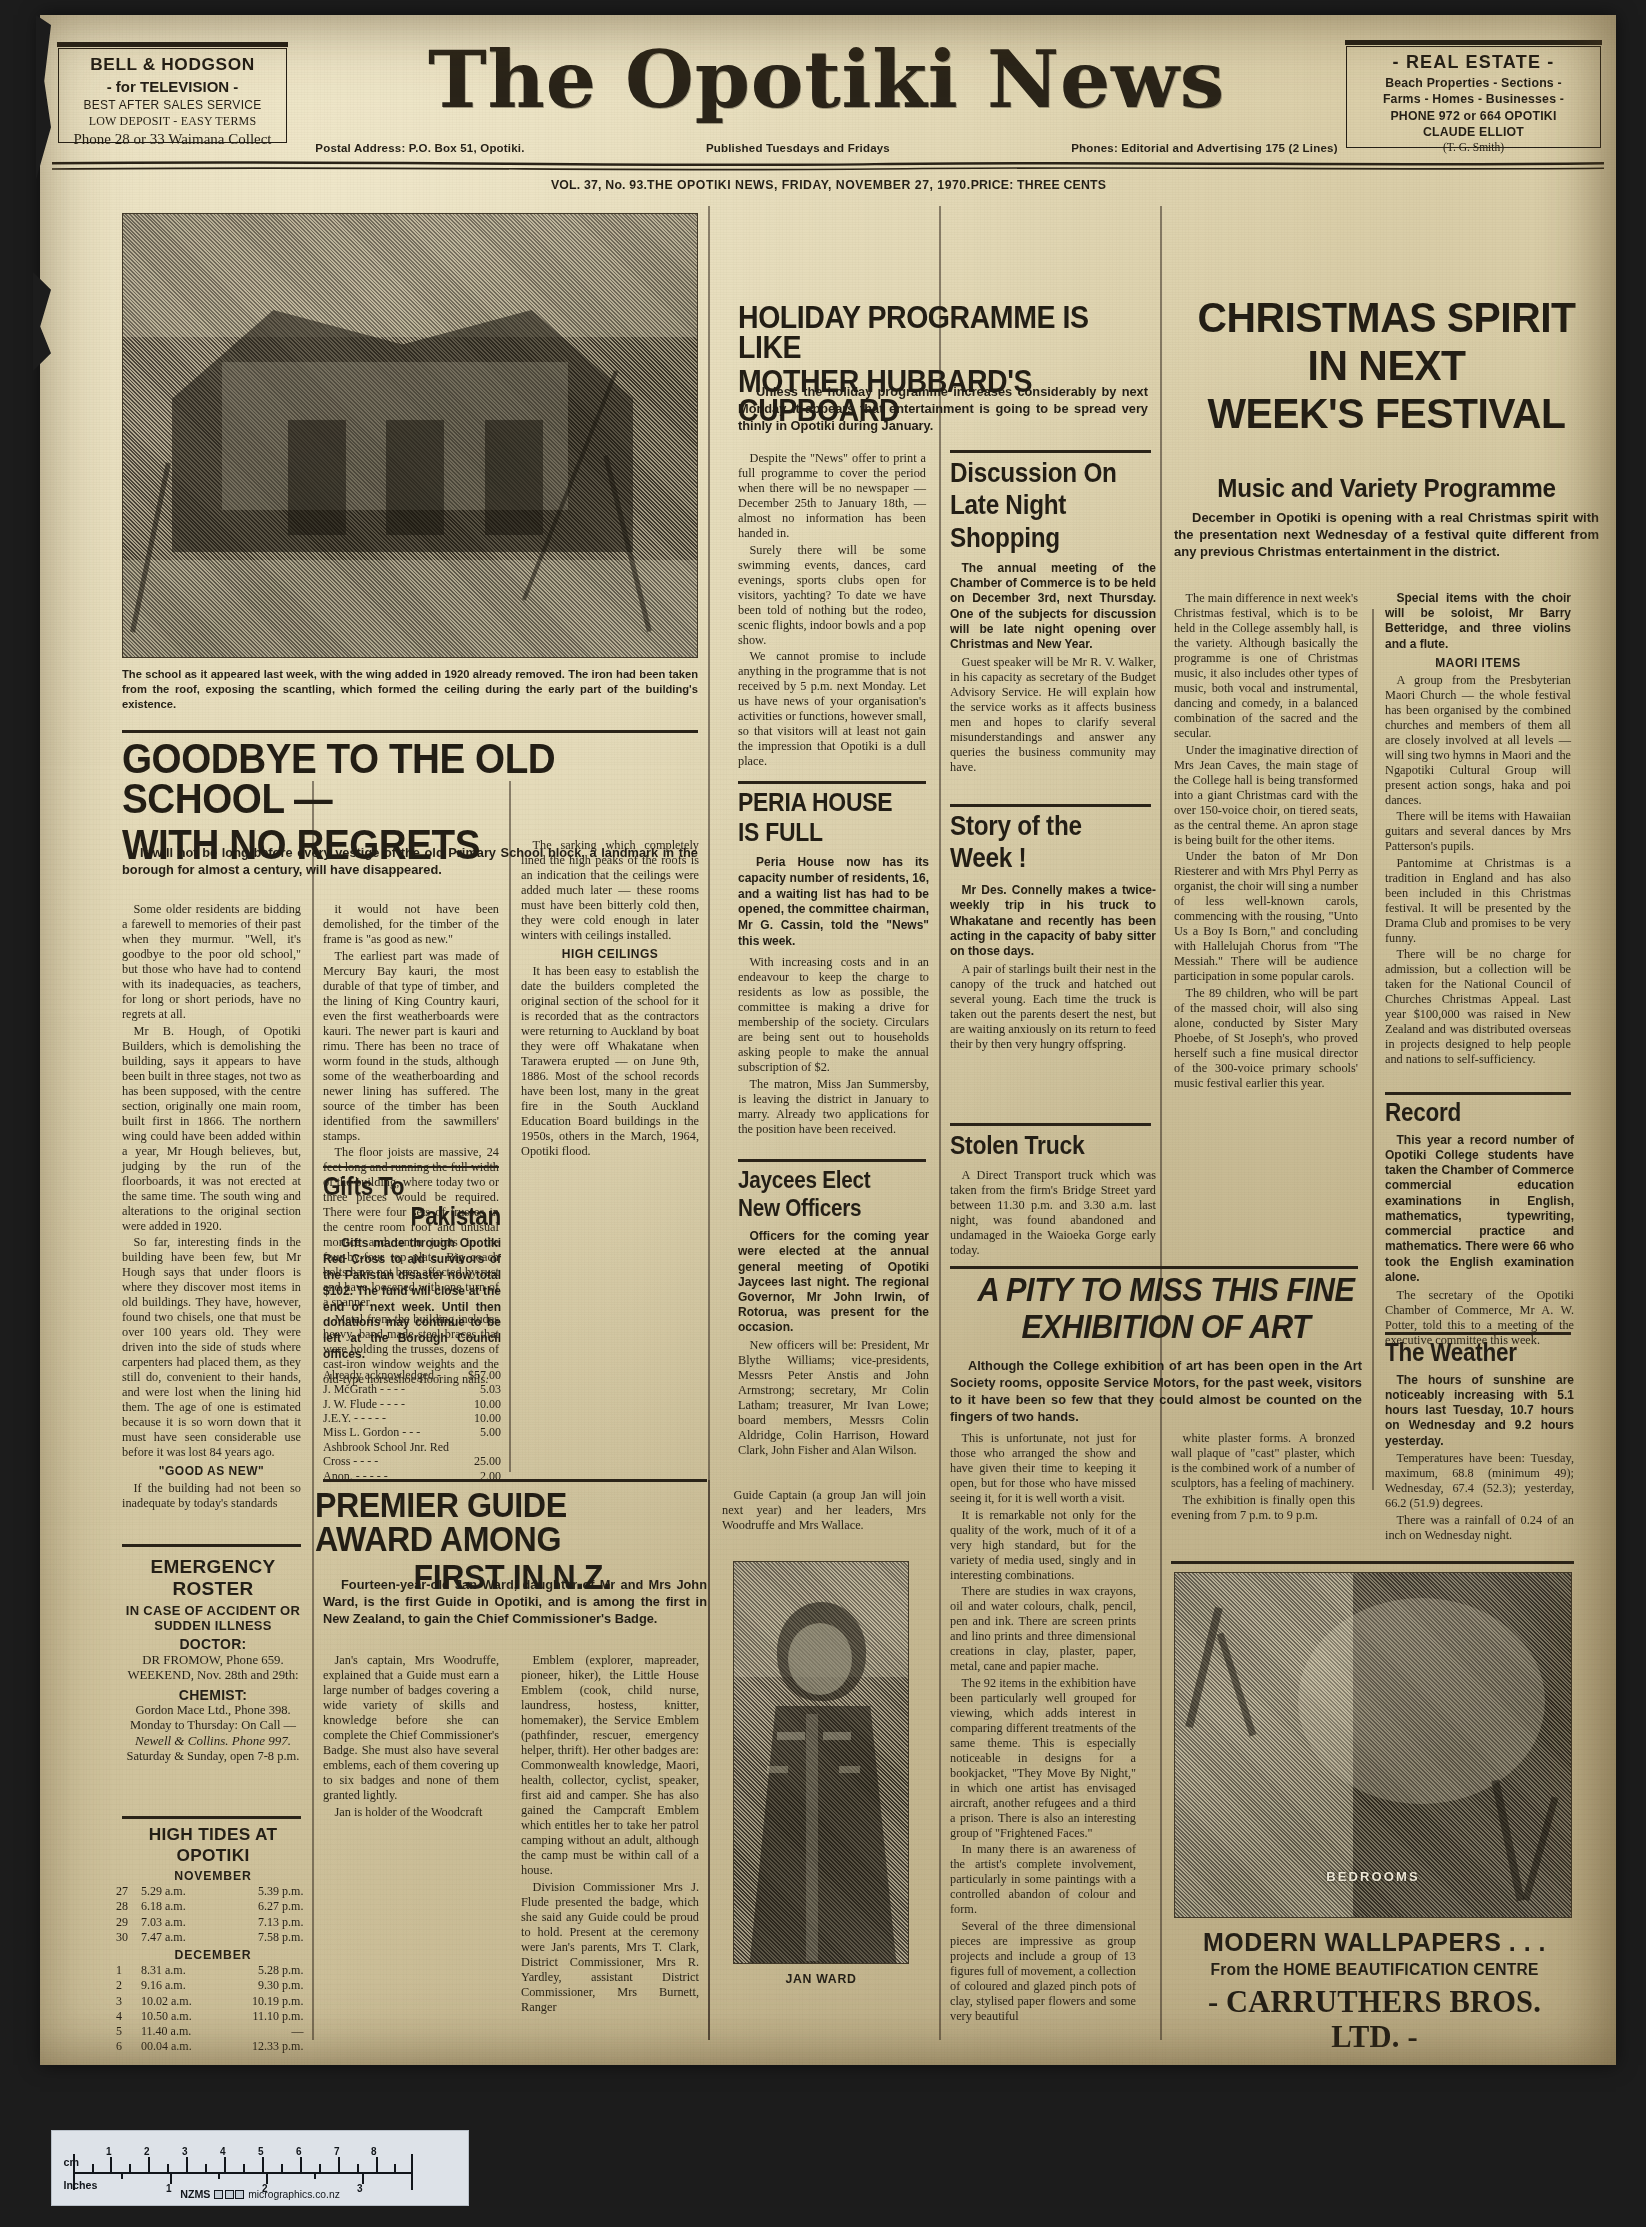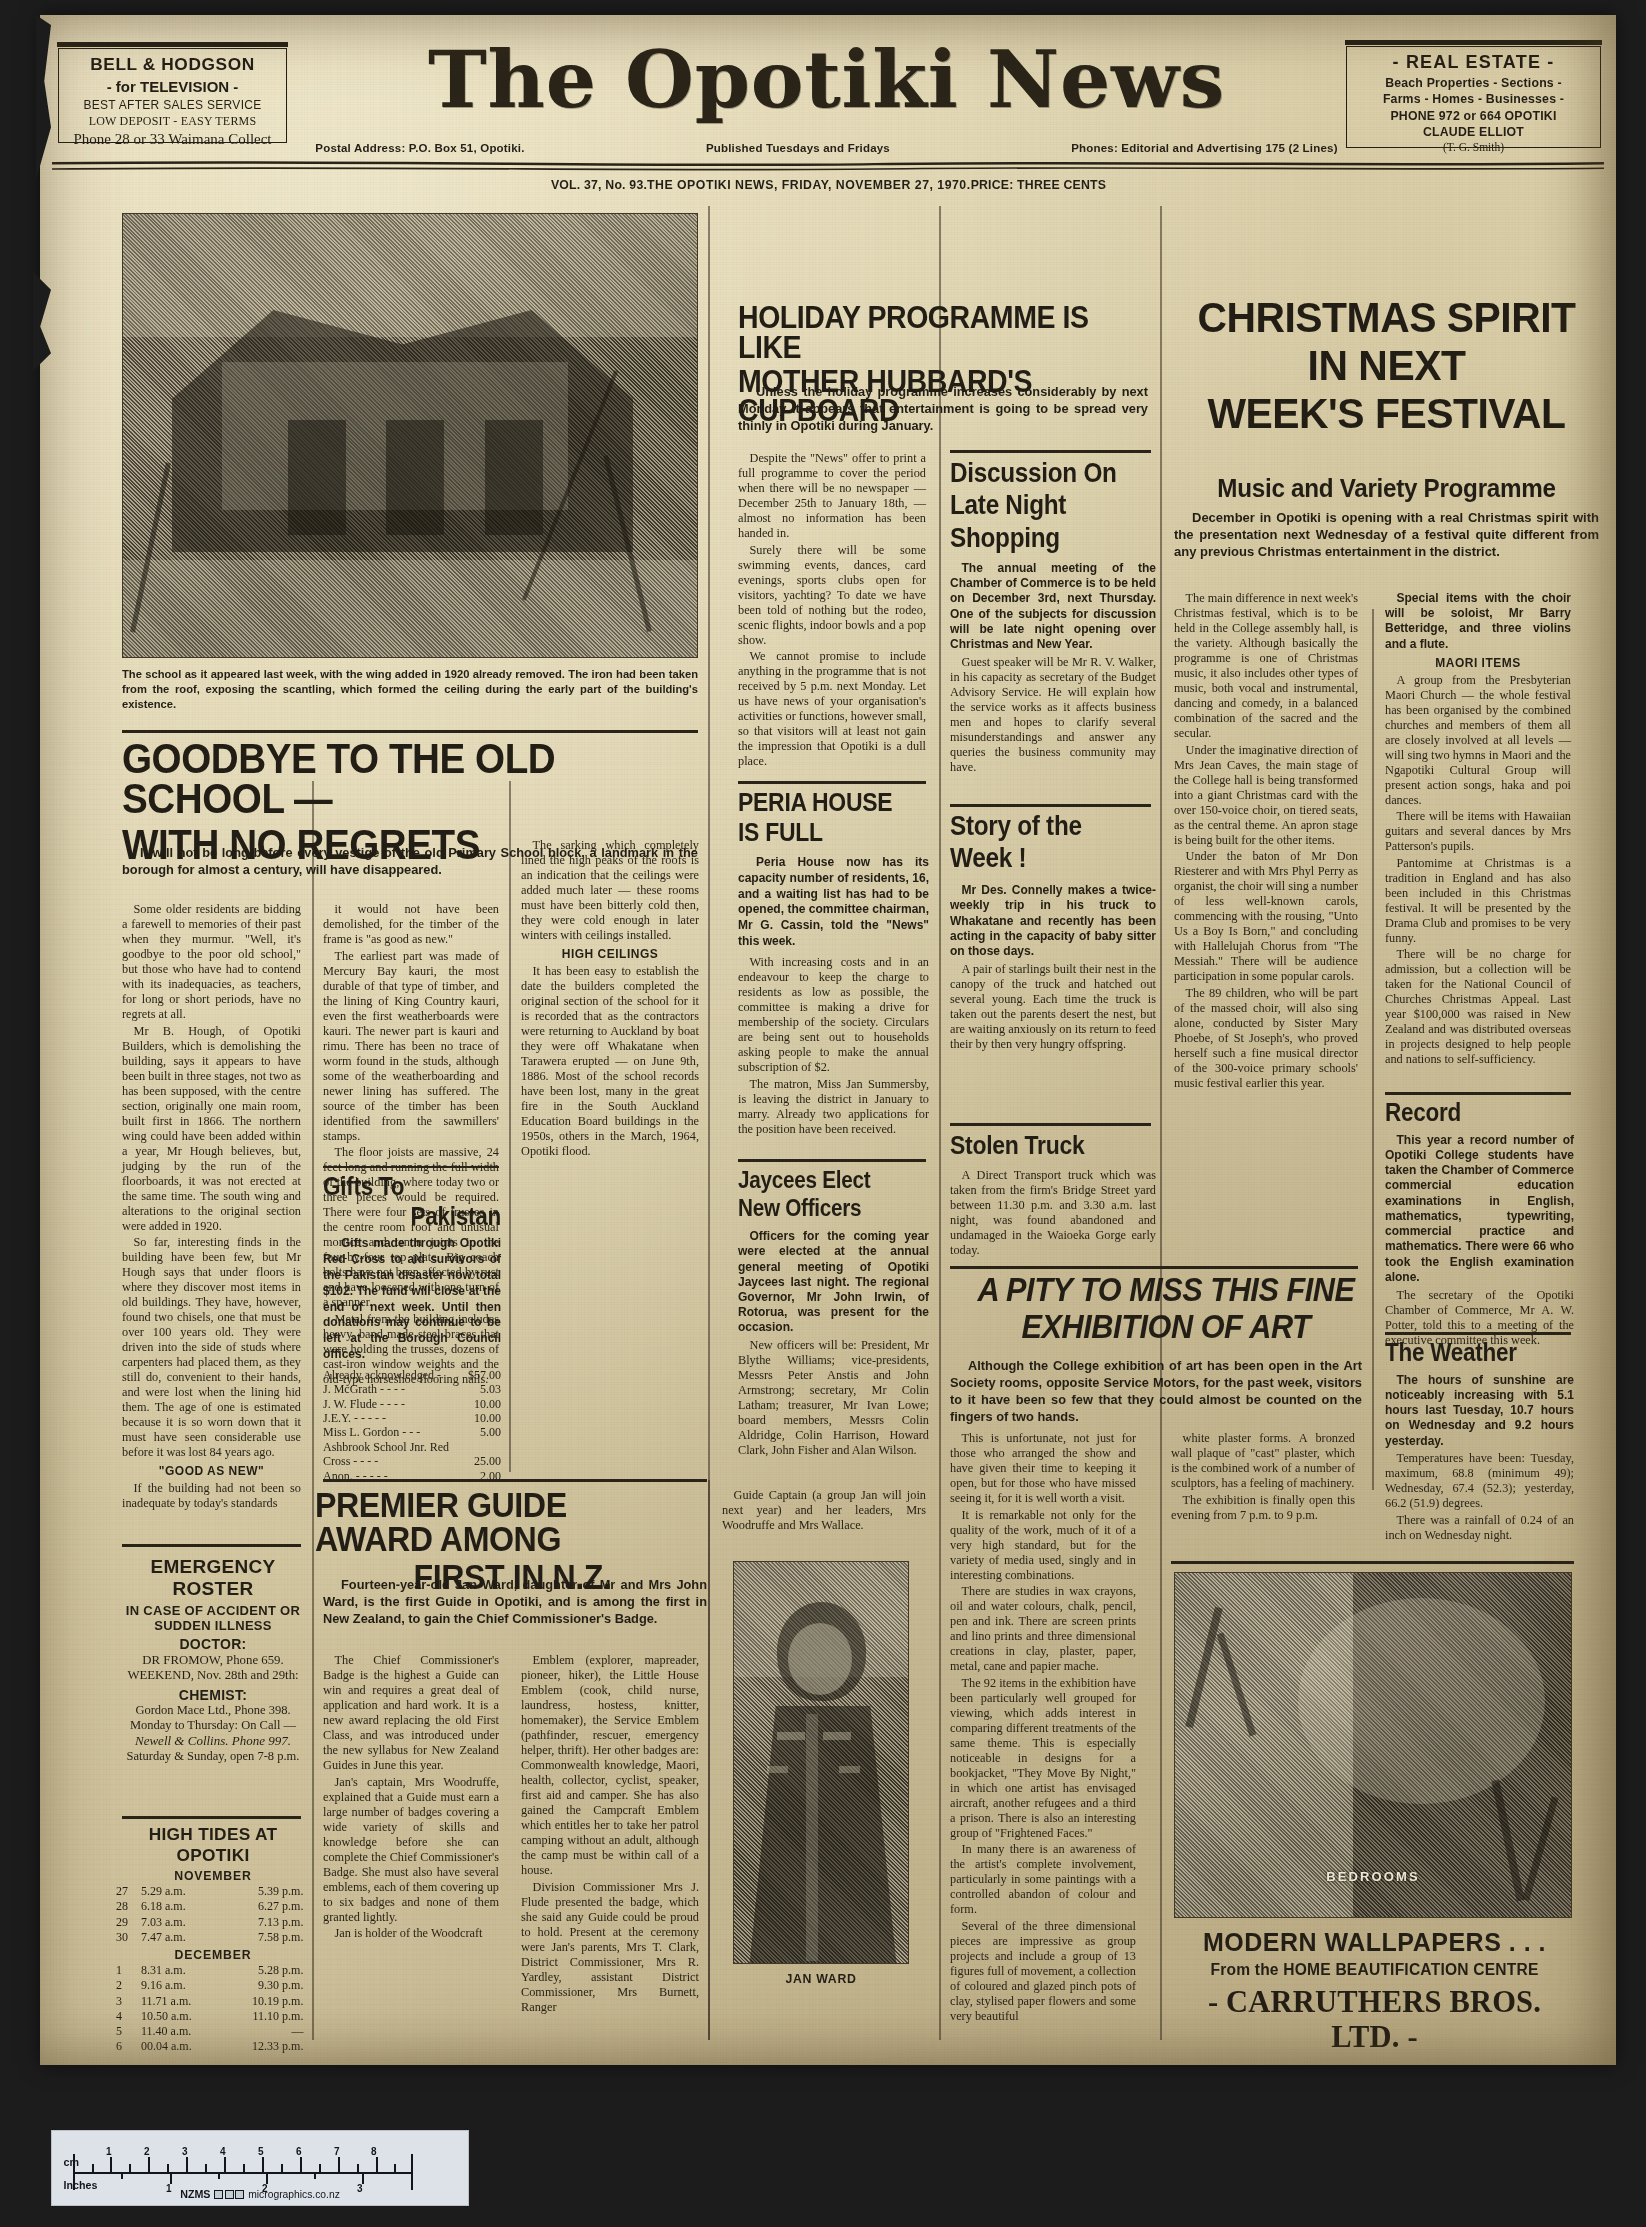--- a/index.html
+++ b/index.html
@@ -374,7 +374,6 @@
     <div class="lead"><span class="ind"></span><span>Fourteen-year-old Jan Ward, daughter of Mr and Mrs John Ward, is the first Guide in Opotiki, and is among the first in New Zealand, to gain the Chief Commissioner's Badge.</span></div>
   </div>
   <div class="pad" style="left:283px; top:1638px; width:176px;">
-    <p class="body">The Chief Commissioner's Badge is the highest a Guide can win and requires a great deal of application and hard work. It is a new award replacing the old First Class, and was introduced under the new syllabus for New Zealand Guides in June this year.</p>
     <p class="body">Jan's captain, Mrs Woodruffe, explained that a Guide must earn a large number of badges covering a wide variety of skills and knowledge before she can complete the Chief Commissioner's Badge. She must also have several emblems, each of them covering up to six badges and none of them granted lightly.</p>
     <p class="body">Jan is holder of the Woodcraft</p>
   </div>

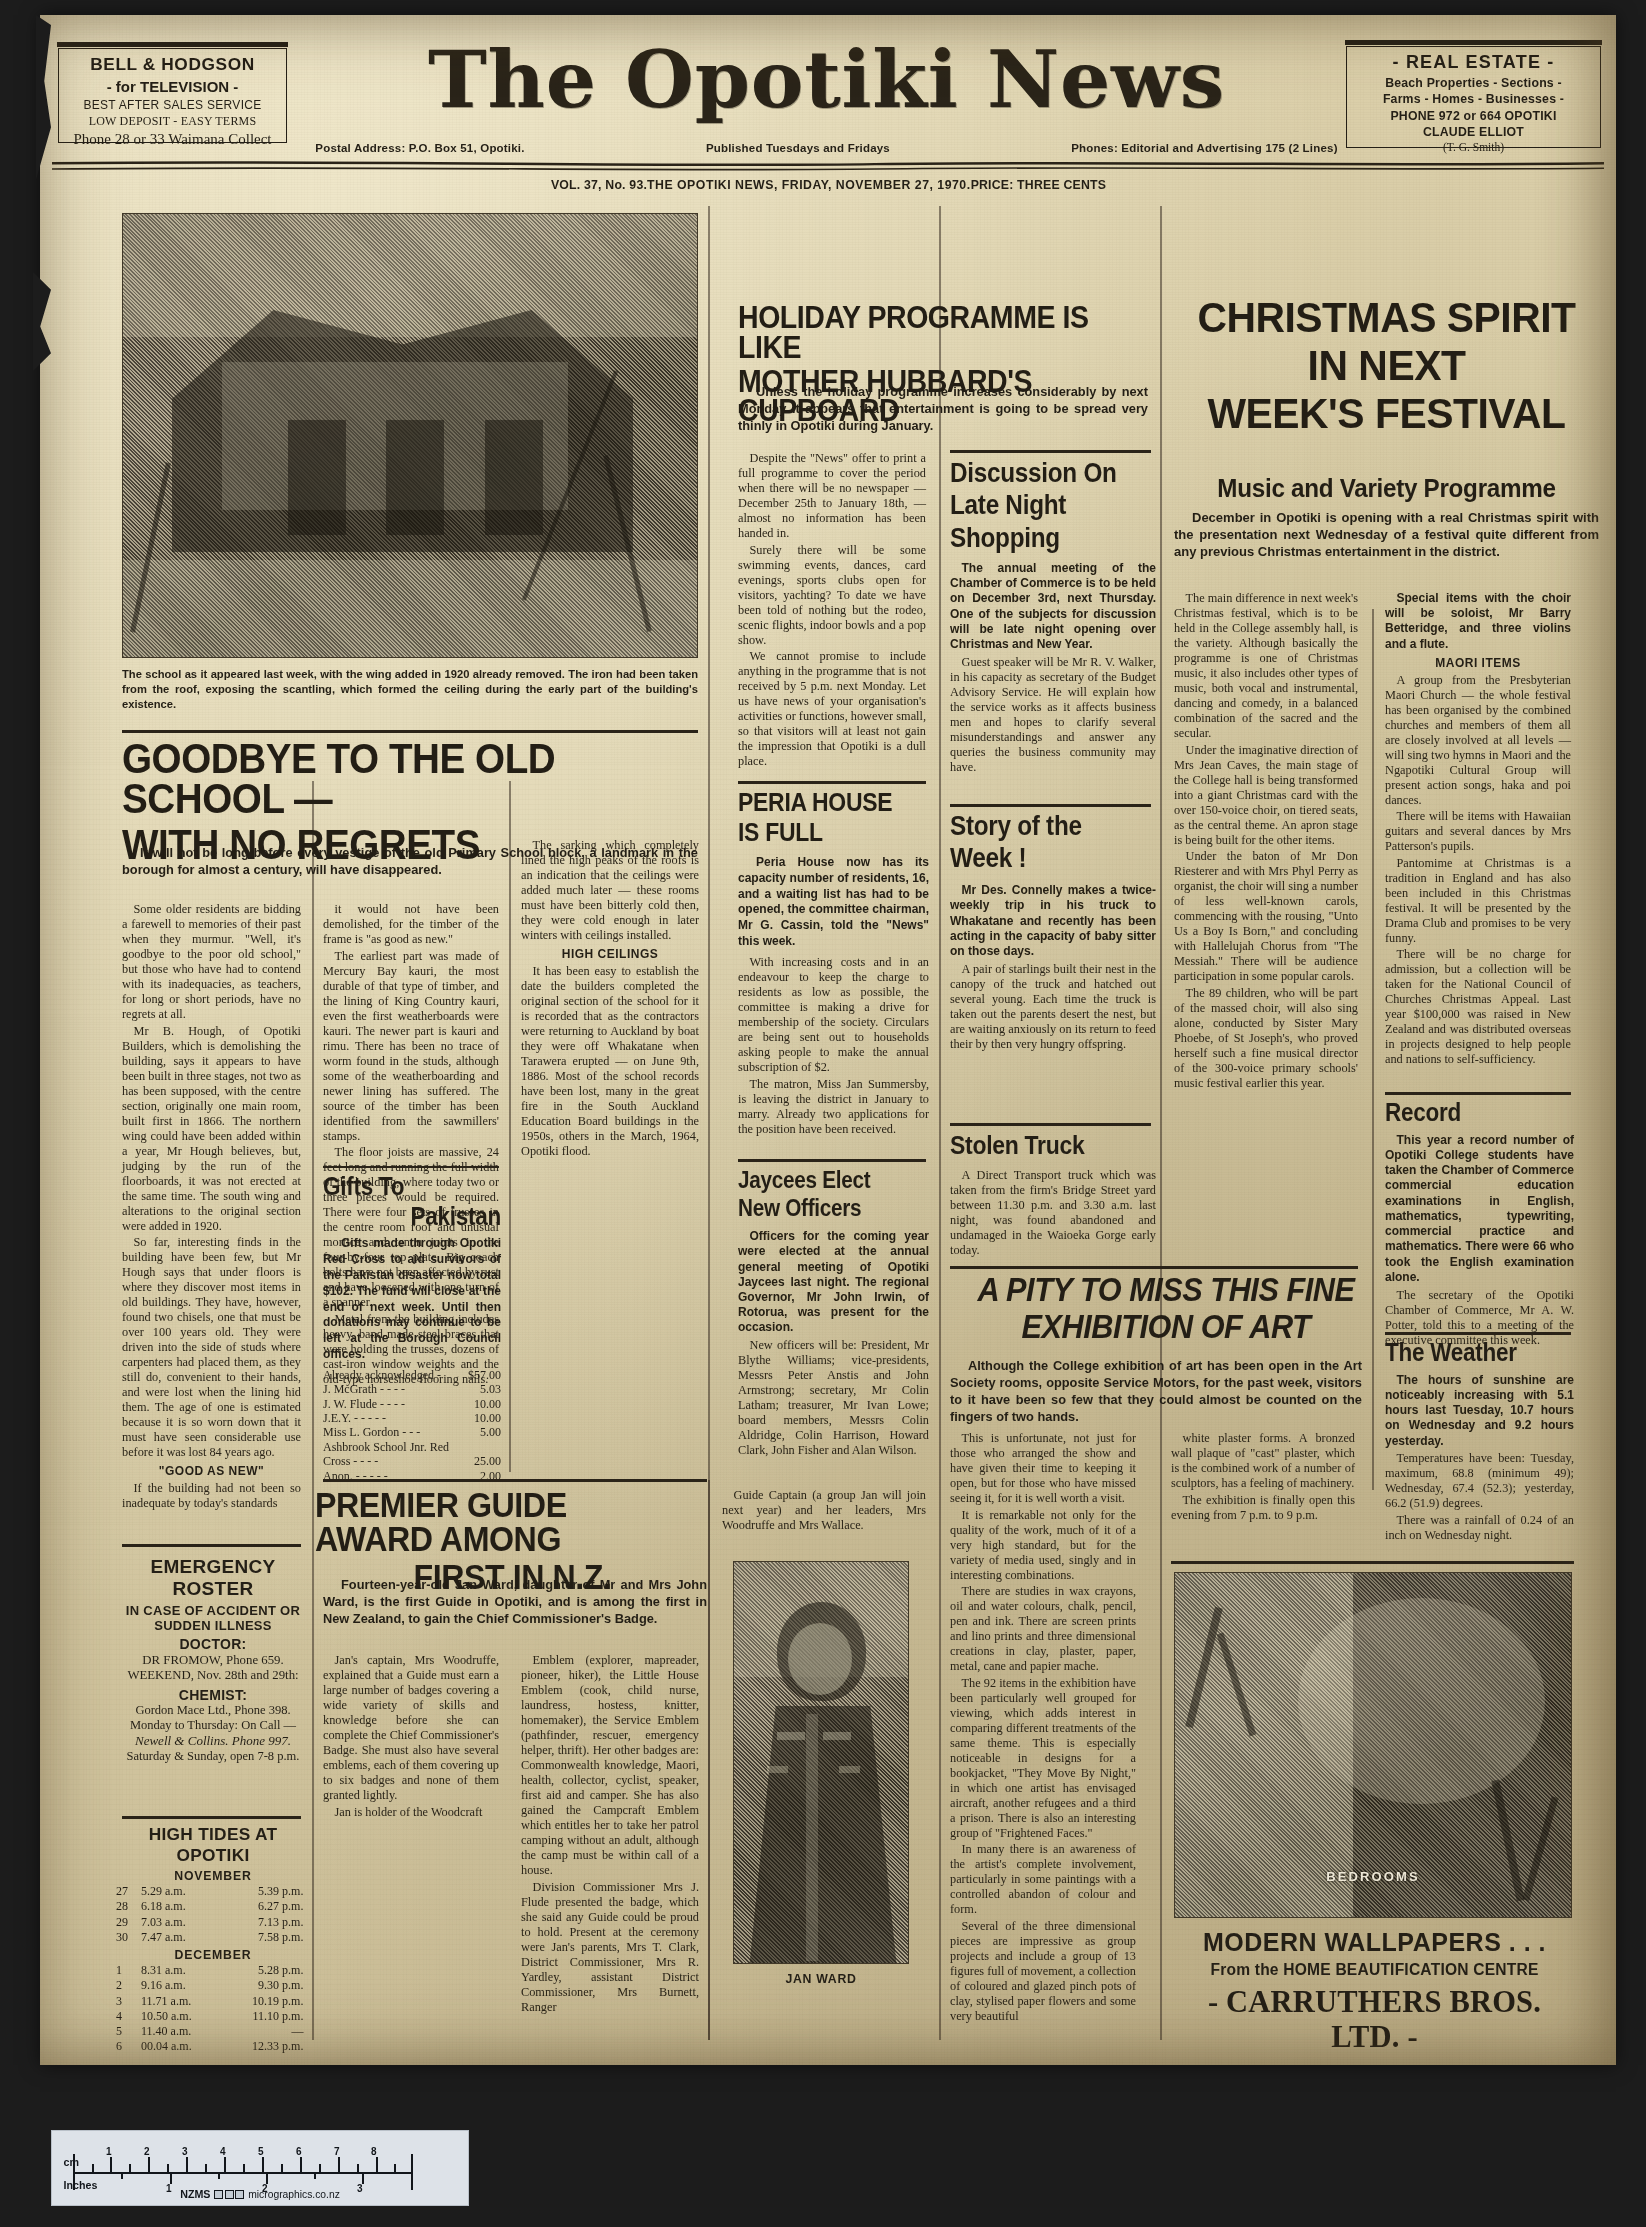--- a/index.html
+++ b/index.html
@@ -345,7 +345,7 @@
       </div>
     <div class="tiderow">
         <span class="d">3</span>
-        <span class="am">11.71 a.m.</span>
+        <span class="am">10.02 a.m.</span>
         <span class="pm">10.19 p.m.</span>
       </div>
     <div class="tiderow">

